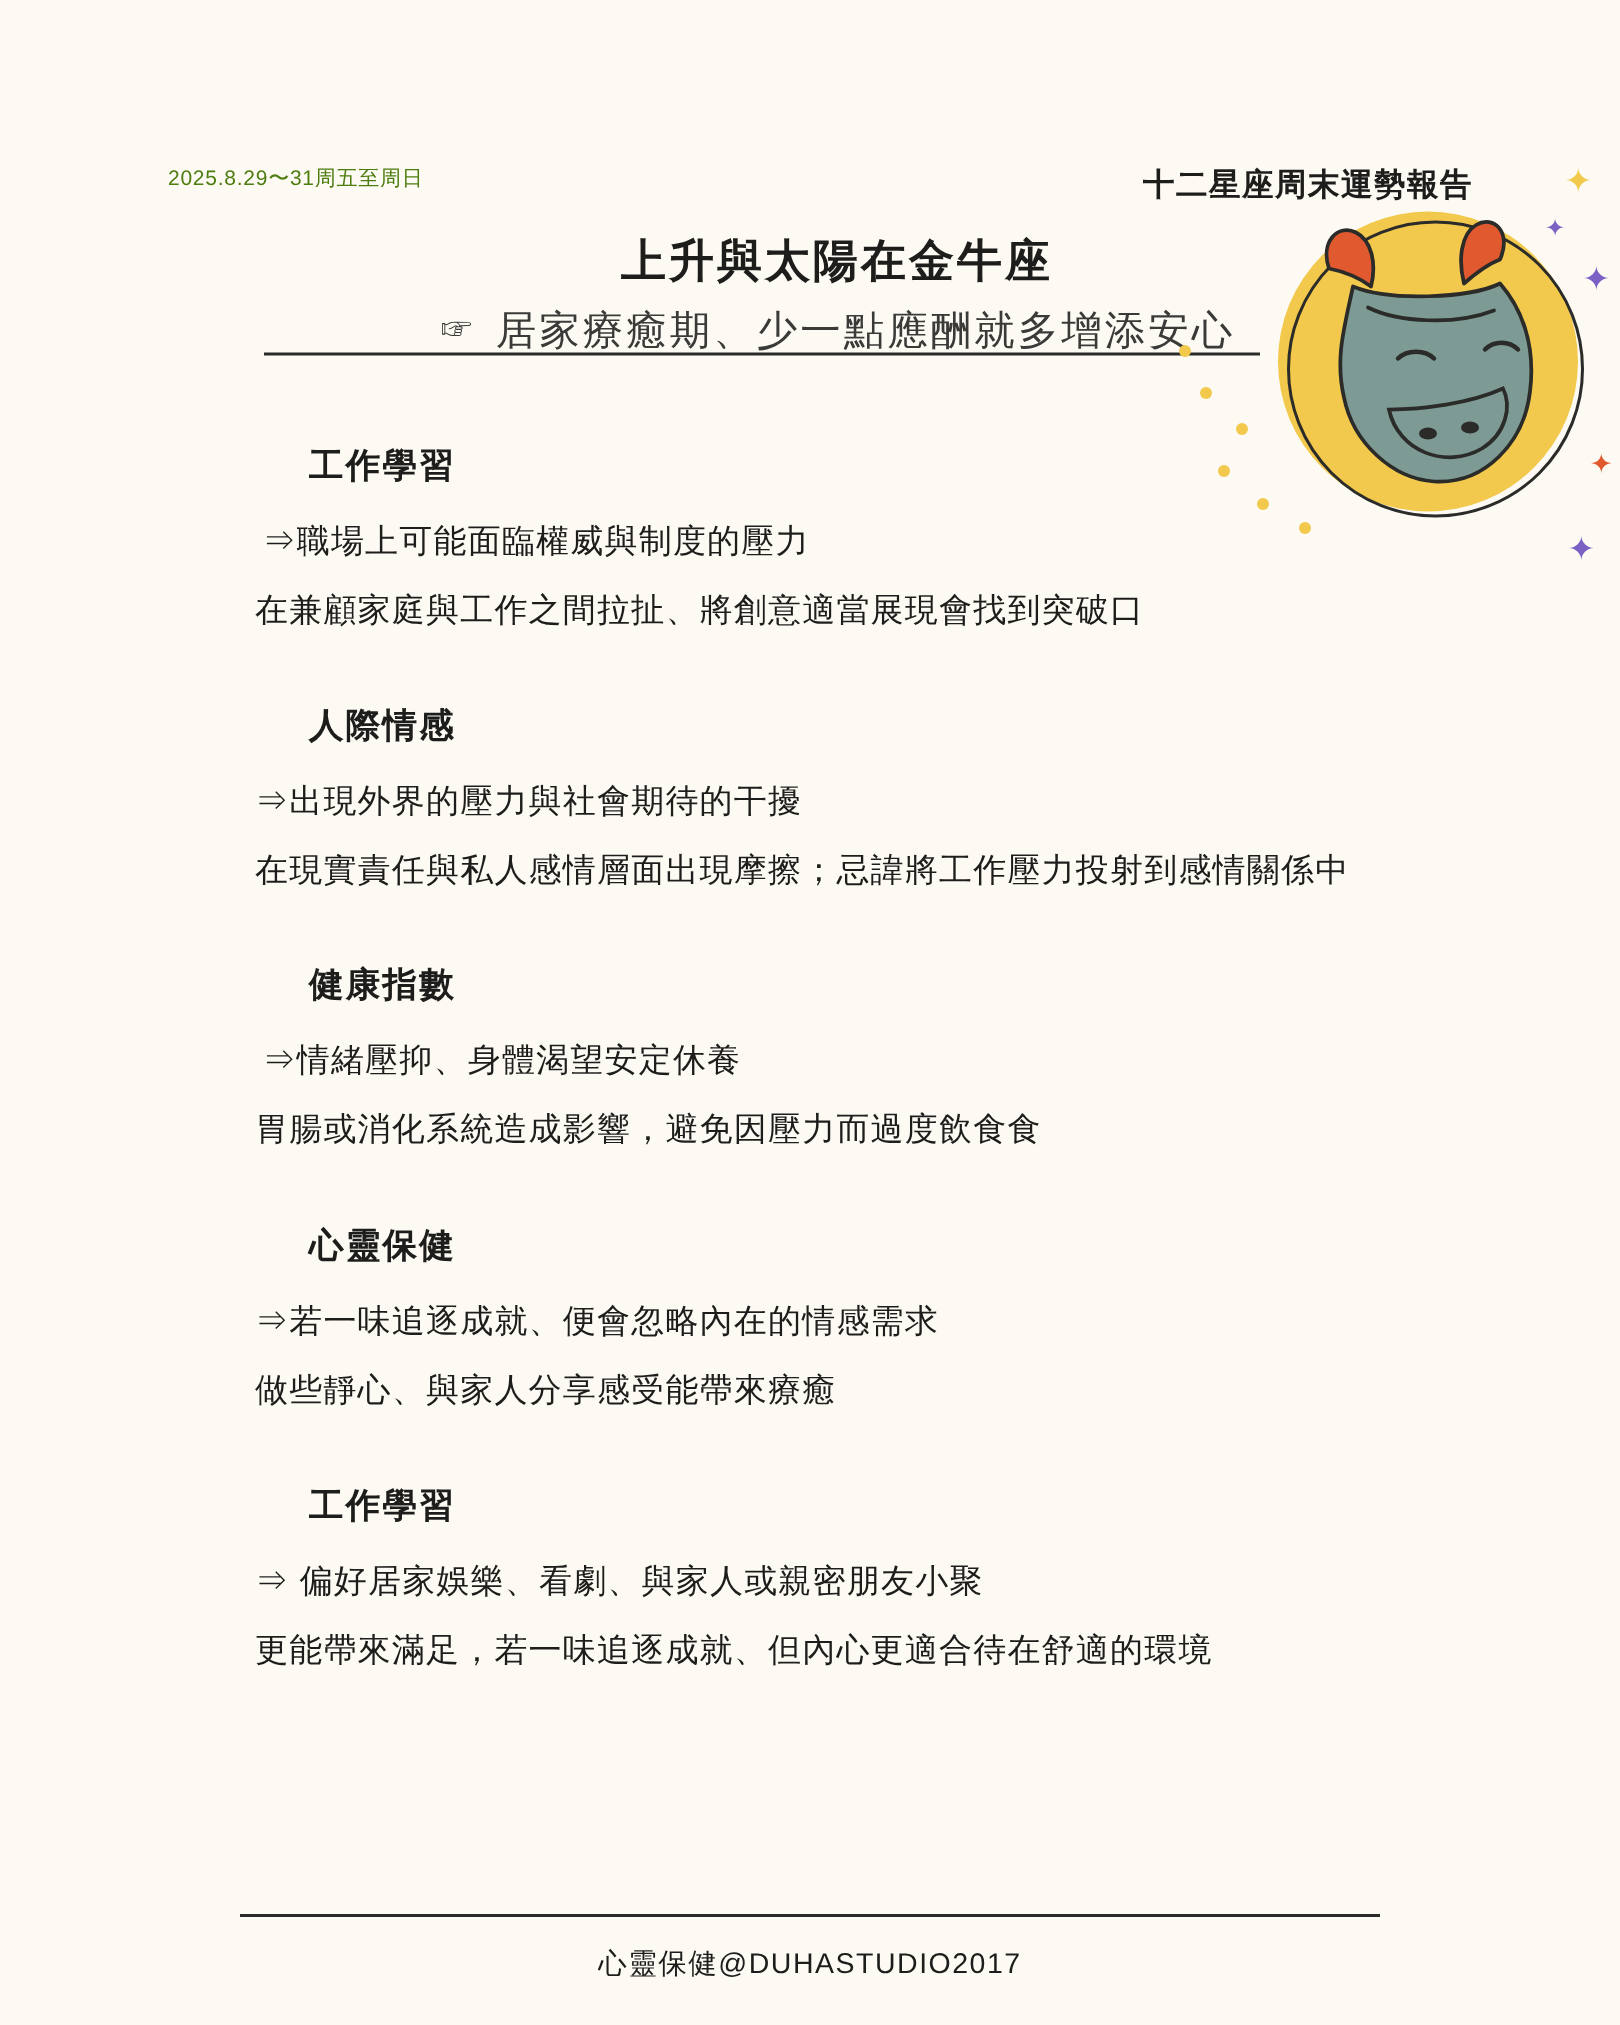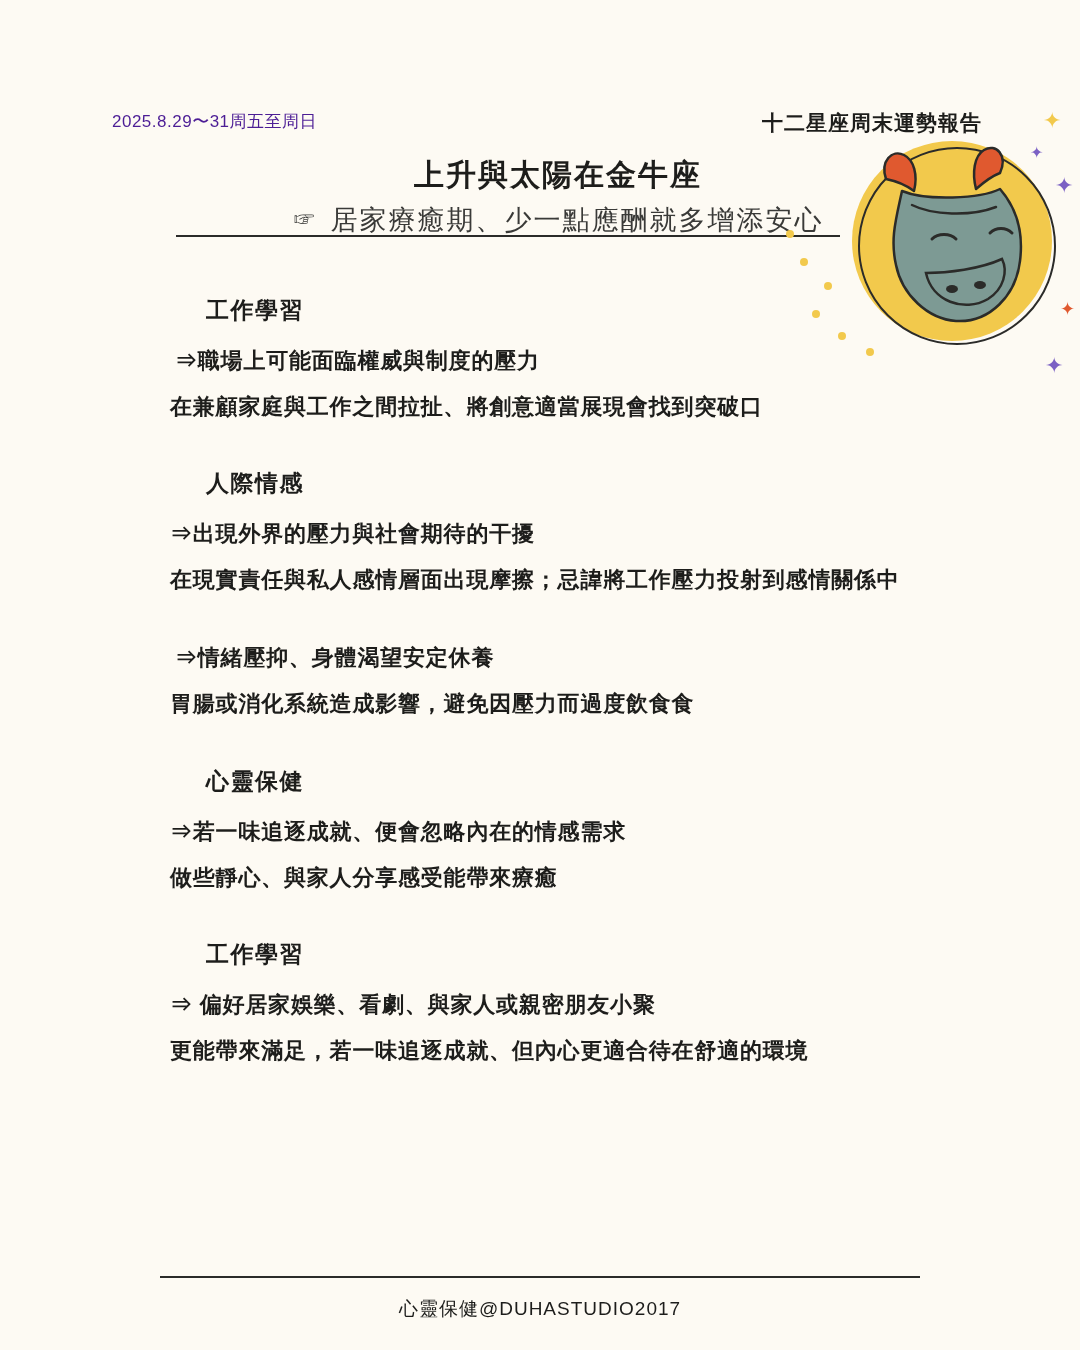--- a/index.html
+++ b/index.html
@@ -26,9 +26,9 @@
     position: absolute;
     left: 112px;
     top: 110px;
-    font-size: 17px;
+    font-size: 14px;
     letter-spacing: 0.5px;
-    color: #4c1d95;
+    color: #4d7c0f;
     font-weight: 400;
   }
   .report-tag {

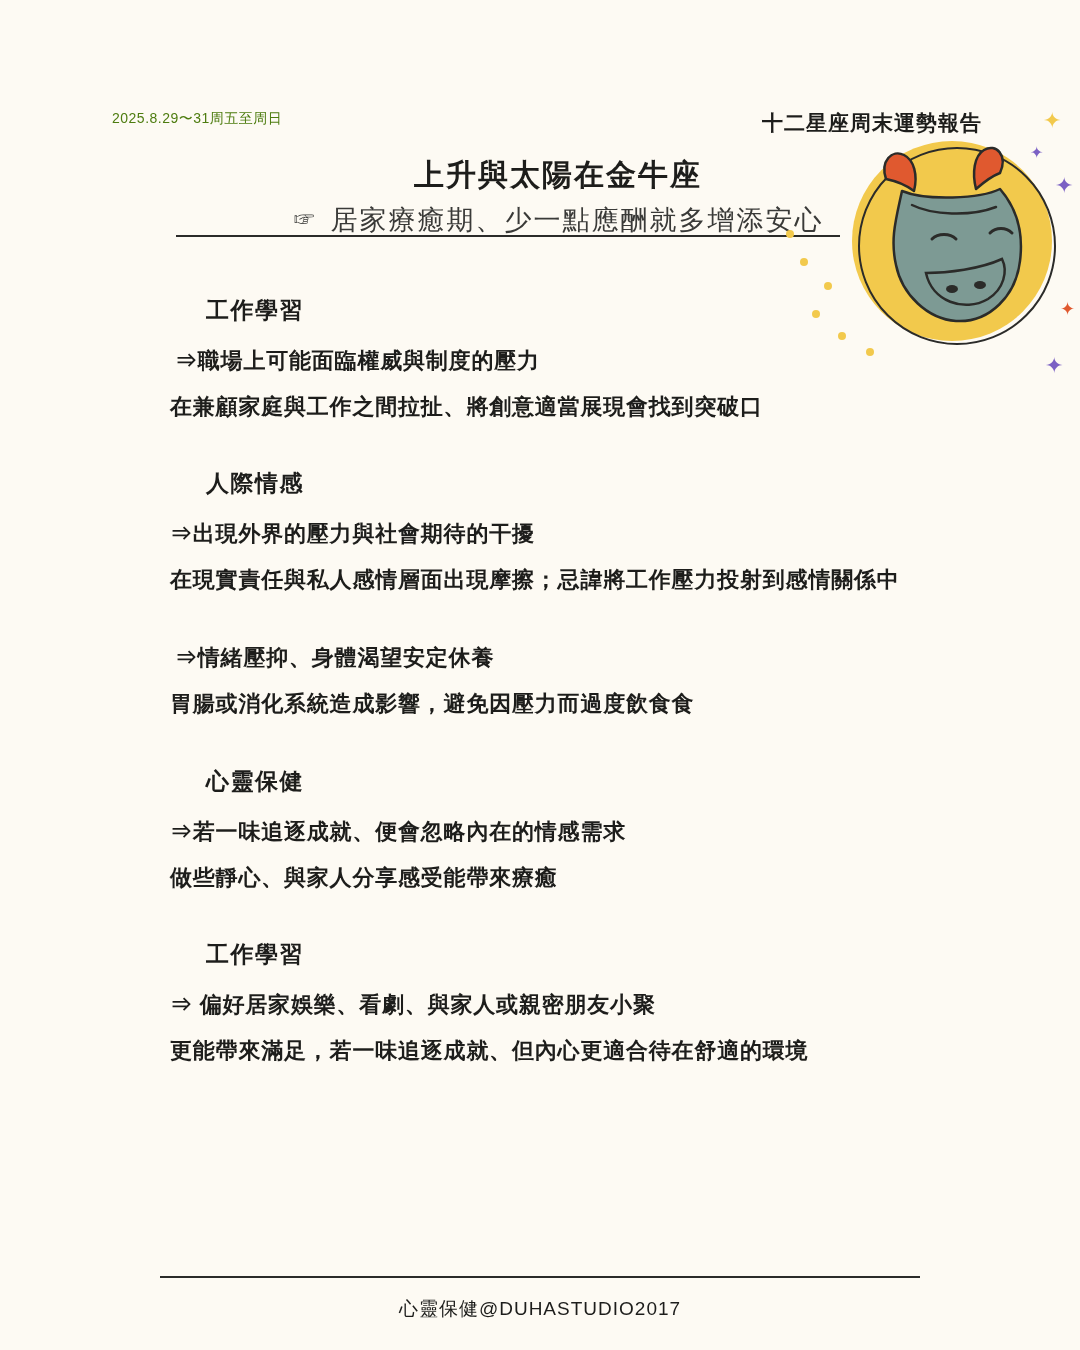--- a/index.html
+++ b/index.html
@@ -149,7 +149,7 @@
     margin-left: 58px;
     margin-bottom: 12px;
     color: #1d1d1b;
-    font-weight: 700;
+    font-weight: 400;
   }
   .sec-line.indent { margin-left: 63px; }
 

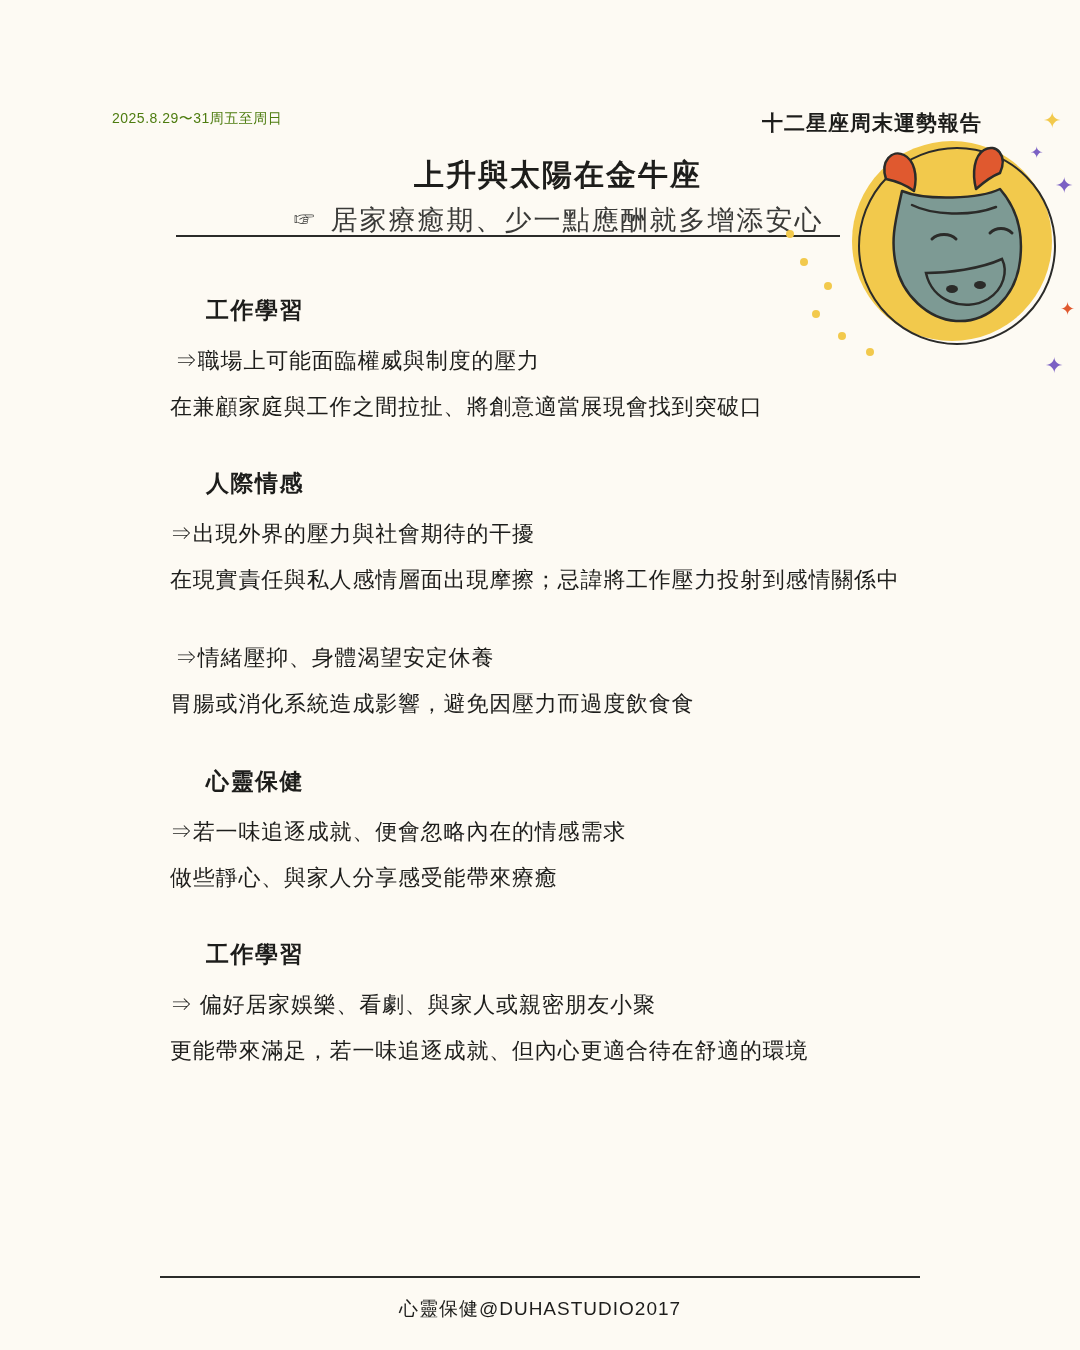--- a/index.html
+++ b/index.html
@@ -243,6 +243,7 @@
     </div>
 
     <div class="section">
+      <div class="sec-title">健康指數</div>
       <div class="sec-line indent">⇒情緒壓抑、身體渴望安定休養</div>
       <div class="sec-line">胃腸或消化系統造成影響，避免因壓力而過度飲食食</div>
     </div>

